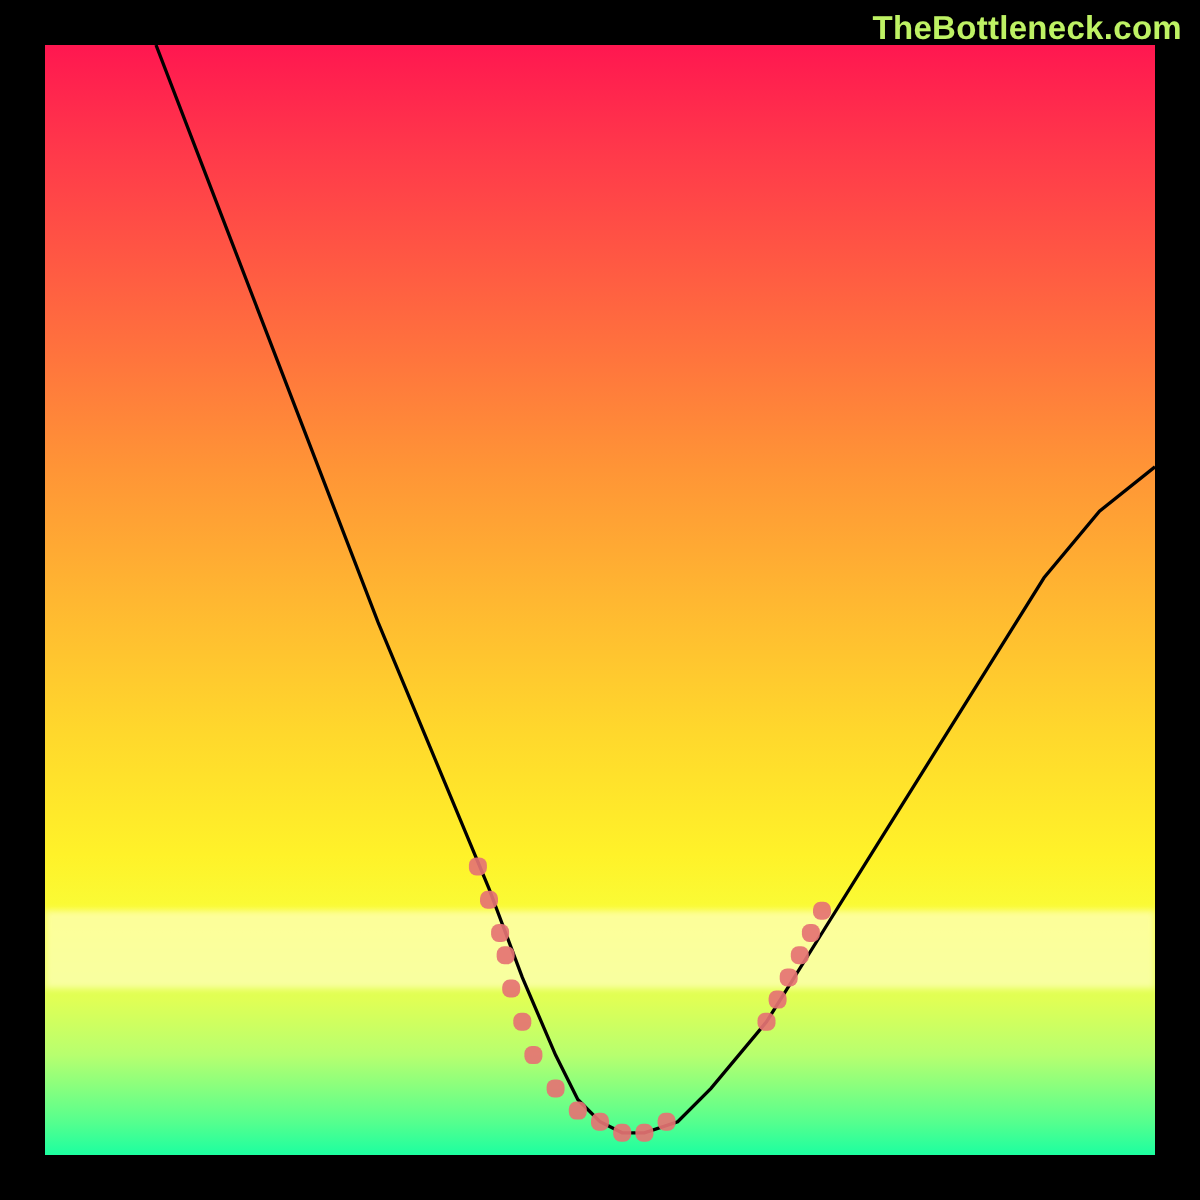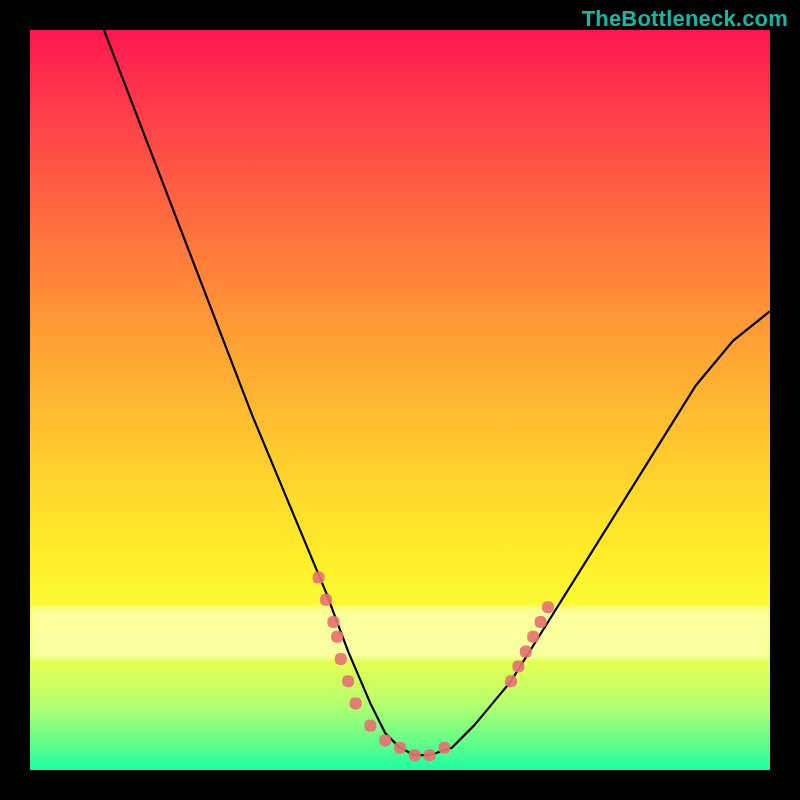--- a/index.html
+++ b/index.html
@@ -23,7 +23,7 @@
     position: absolute;
     top: 6px;
     right: 12px;
-    color: #14b8a6;
+    color: #bef264;
     font-size: 22px;
     font-weight: bold;
     letter-spacing: 0.2px;

